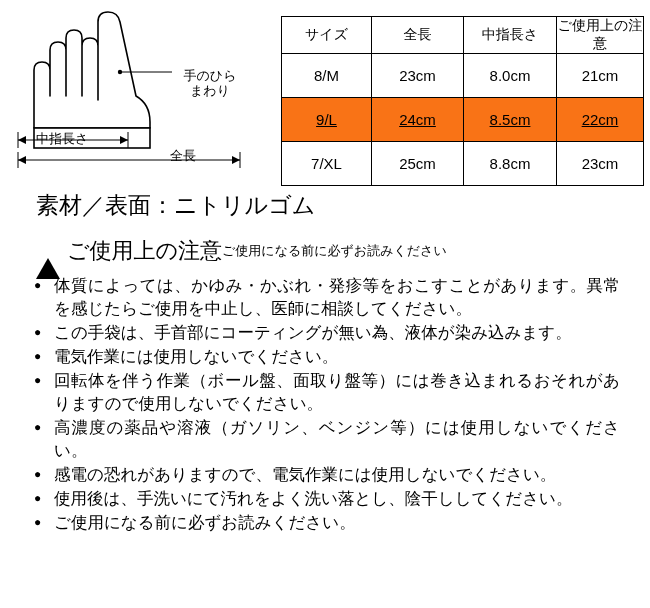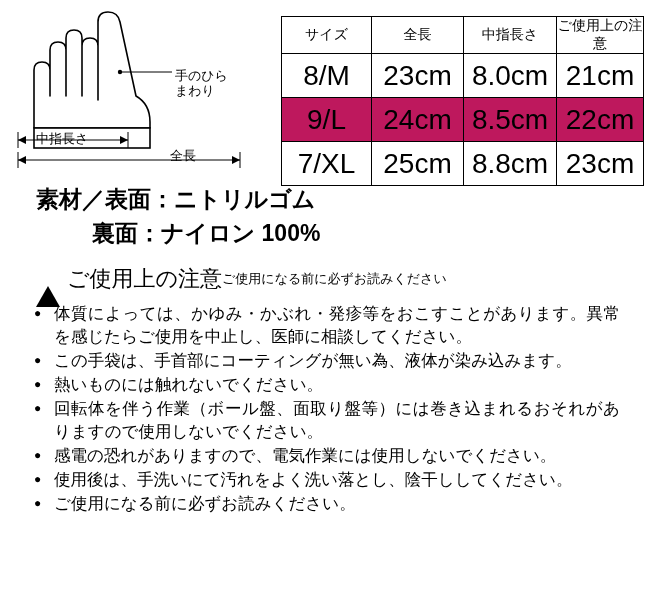--- a/index.html
+++ b/index.html
@@ -47,7 +47,7 @@
     left: 175px;
     top: 68px;
     width: 70px;
-    text-align: left;
+    text-align: center;
   }
   .lbl-middle {
     left: 36px;

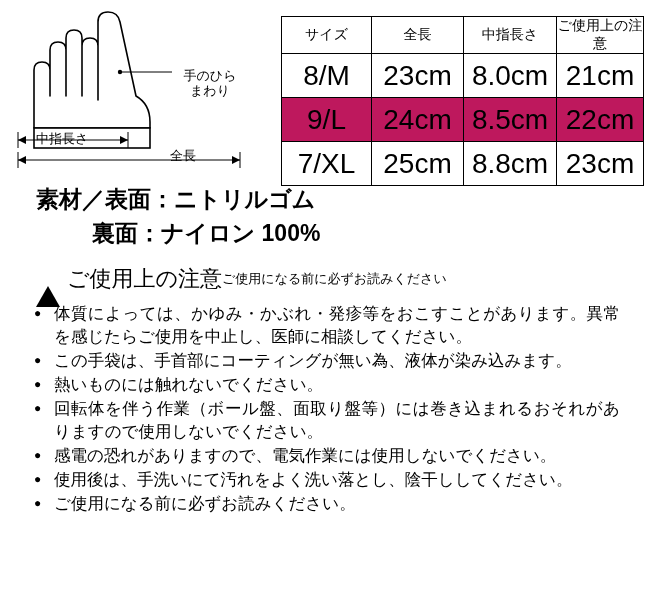--- a/index.html
+++ b/index.html
@@ -83,7 +83,7 @@
     height: 34px;
   }
   .size-table tbody td {
-    font-size: 28px;
+    font-size: 15px;
   }
   .col-0 { width: 90px; }
   .col-1 { width: 92px; }

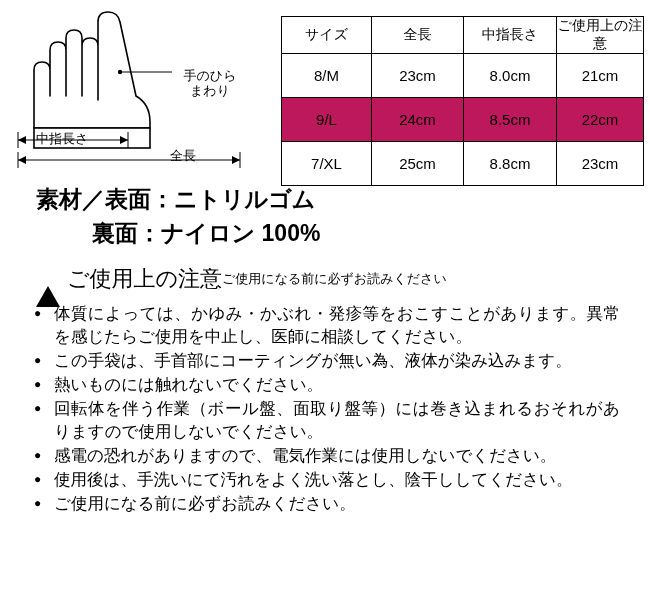--- a/index.html
+++ b/index.html
@@ -90,7 +90,8 @@
   .col-2 { width: 93px; }
   .col-3 { width: 87px; }
   tr.highlight td {
-    background: #be185d;
+    background: #f97316;
+    text-decoration: underline;
   }
 
   

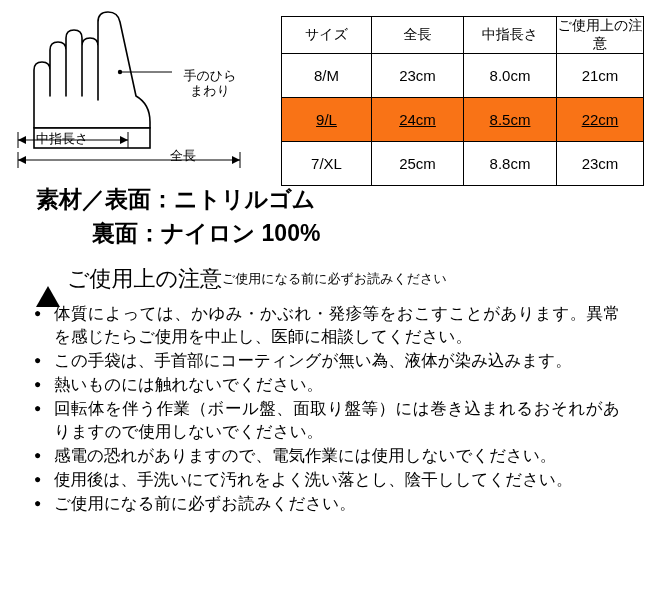--- a/index.html
+++ b/index.html
@@ -96,10 +96,10 @@
 
   
   .material {
+    margin-top: 6px;
     padding-left: 36px;
     font-size: 23px;
     line-height: 34px;
-    font-weight: bold;
   }
   .material .line2 {
     padding-left: 56px;

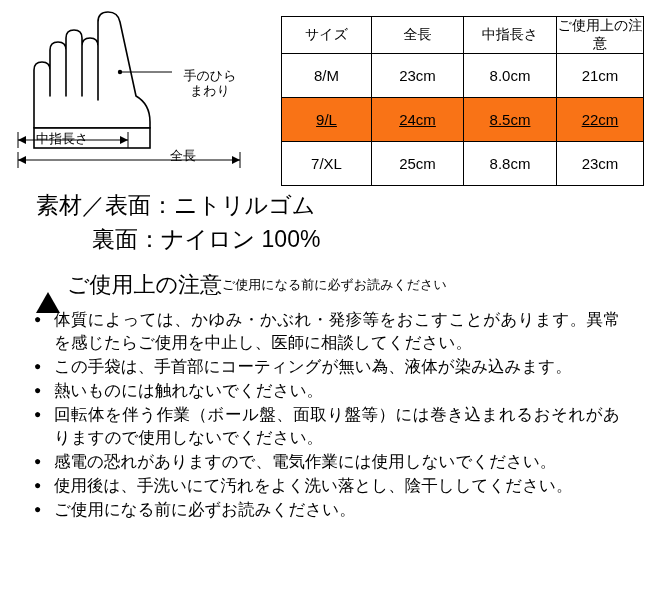--- a/index.html
+++ b/index.html
@@ -253,7 +253,6 @@
 
   <div class="material">
     <div class="line1">素材／表面：ニトリルゴム</div>
-    <div class="line2">裏面：ナイロン 100%</div>
   </div>
 
   <div class="caution-head">

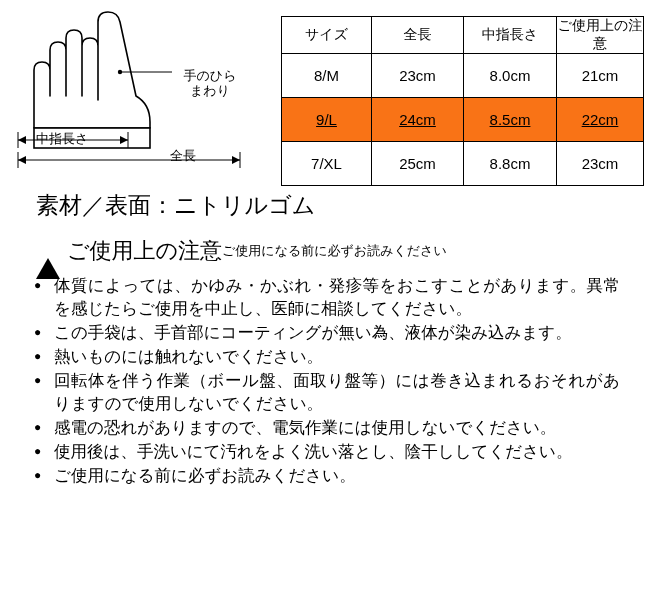--- a/index.html
+++ b/index.html
@@ -267,7 +267,7 @@
   <ul class="notes">
     <li>体質によっては、かゆみ・かぶれ・発疹等をおこすことがあります。異常を感じたらご使用を中止し、医師に相談してください。</li>
     <li>この手袋は、手首部にコーティングが無い為、液体が染み込みます。</li>
-    <li>熱いものには触れないでください。</li>
+    <li>電気作業には使用しないでください。</li>
     <li>回転体を伴う作業（ボール盤、面取り盤等）には巻き込まれるおそれがありますので使用しないでください。</li>
     <li>感電の恐れがありますので、電気作業には使用しないでください。</li>
     <li>使用後は、手洗いにて汚れをよく洗い落とし、陰干ししてください。</li>

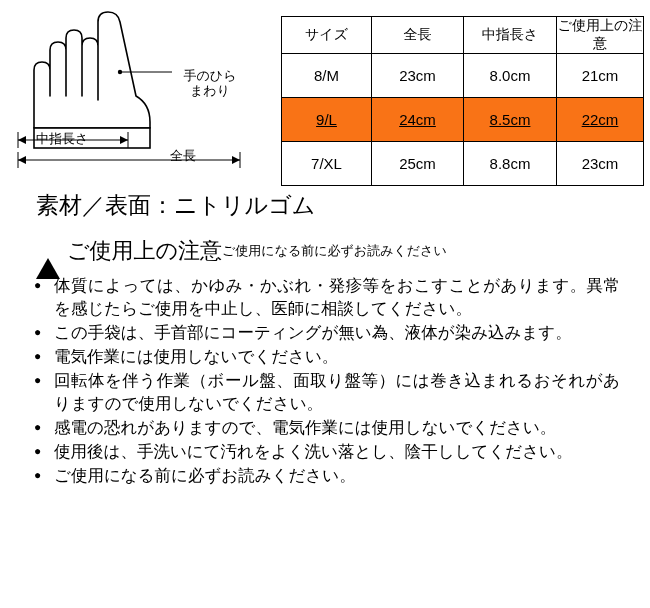--- a/index.html
+++ b/index.html
@@ -269,6 +269,7 @@
     <li>この手袋は、手首部にコーティングが無い為、液体が染み込みます。</li>
     <li>電気作業には使用しないでください。</li>
     <li>回転体を伴う作業（ボール盤、面取り盤等）には巻き込まれるおそれがありますので使用しないでください。</li>
+    <li>高濃度の薬品や溶液（ガソリン、ベンジン等）には使用しないでください。</li>
     <li>感電の恐れがありますので、電気作業には使用しないでください。</li>
     <li>使用後は、手洗いにて汚れをよく洗い落とし、陰干ししてください。</li>
     <li>ご使用になる前に必ずお読みください。</li>

